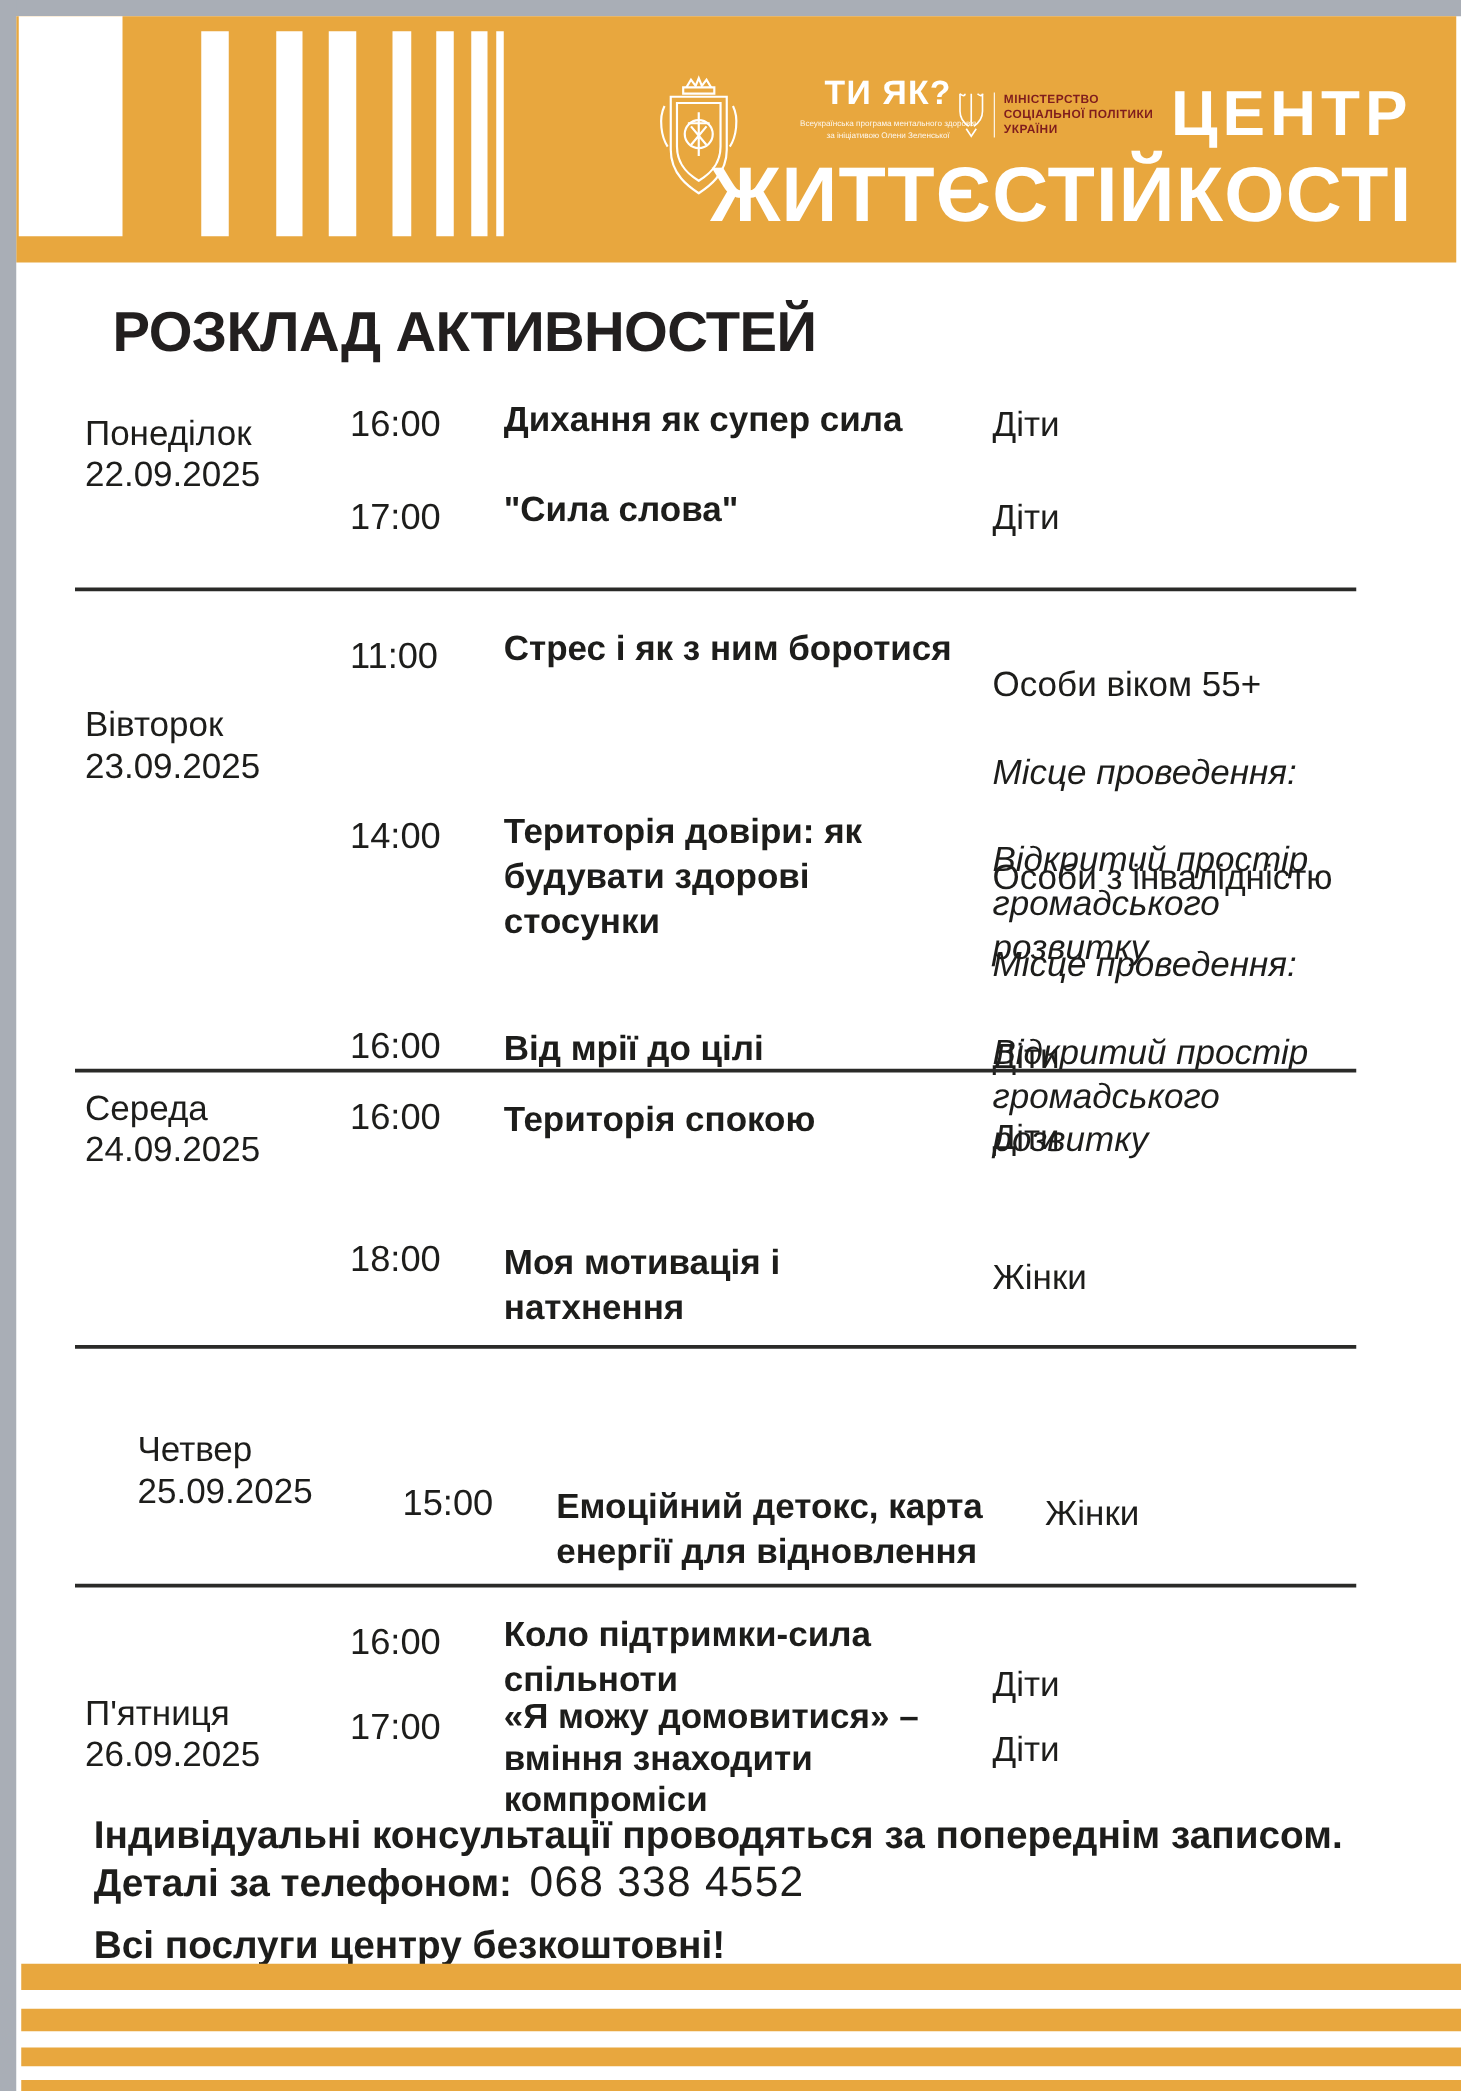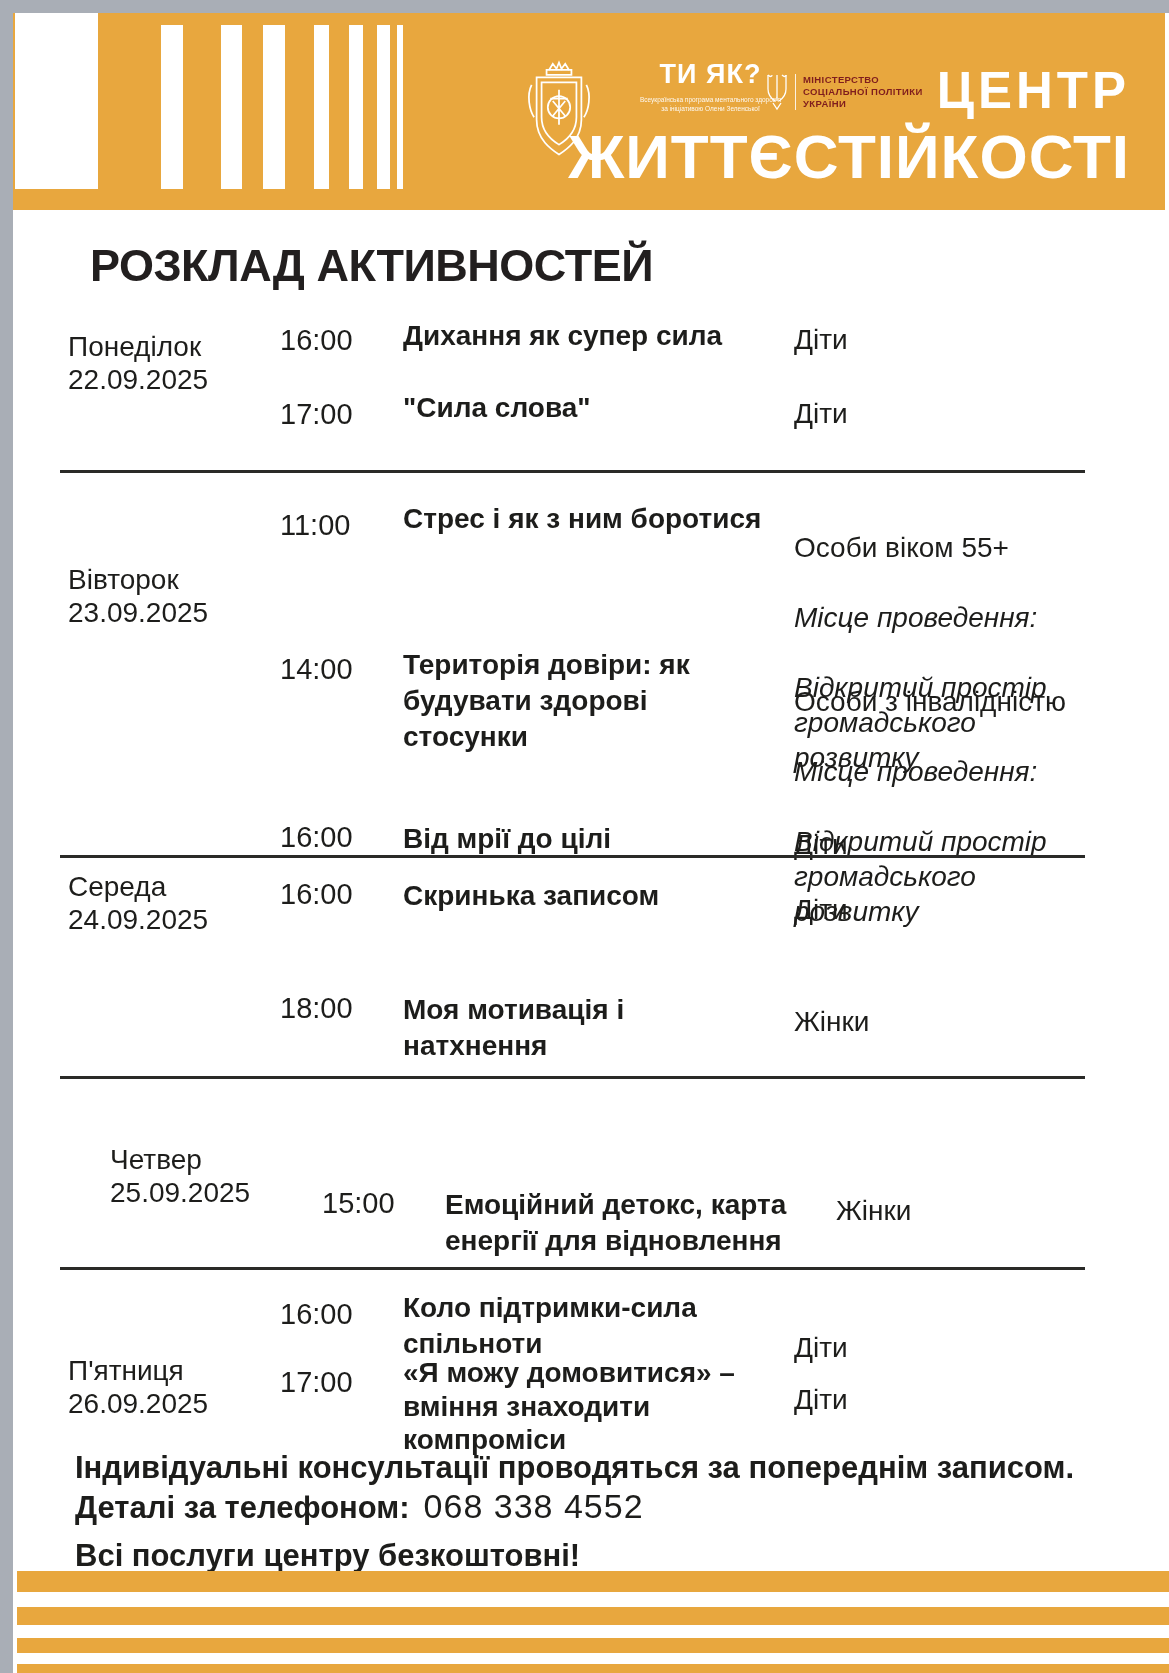--- a/index.html
+++ b/index.html
@@ -183,7 +183,7 @@
       <div>24.09.2025</div>
     </div>
     <div class="cell time e0-time">16:00</div>
-    <div class="cell etitle e0-title">Скринька записом</div>
+    <div class="cell etitle e0-title">Територія спокою</div>
     <div class="cell aud e0-aud">Діти</div>
     <div class="cell time e1-time">18:00</div>
     <div class="cell etitle e1-title">Моя мотивація і натхнення</div>

